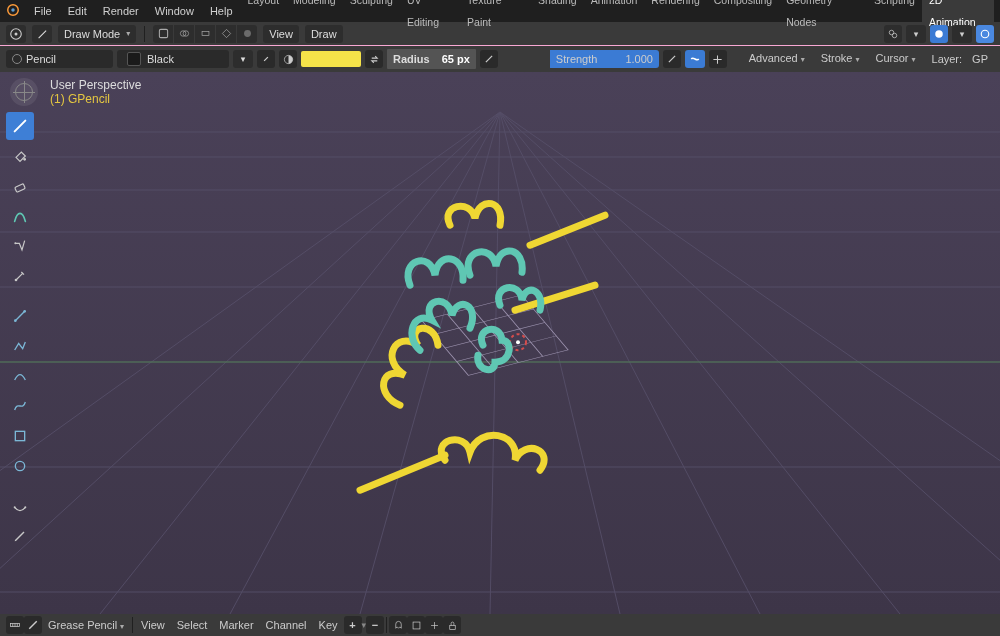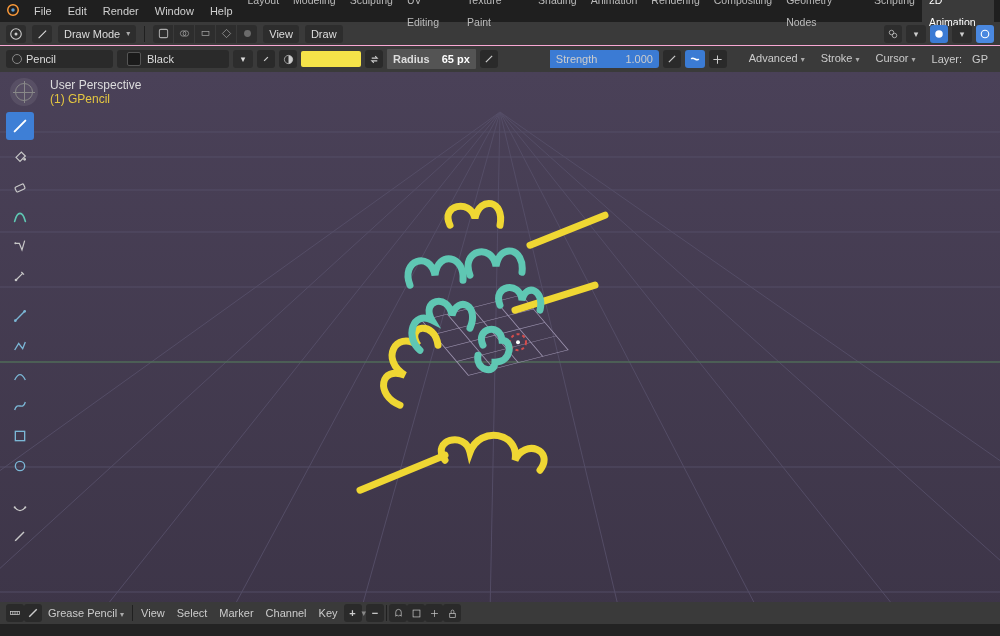--- a/index.html
+++ b/index.html
@@ -128,7 +128,7 @@
 
   
   .timeline{
-    position:absolute;left:0;right:0;bottom:12px;height:22px;
+    position:absolute;left:0;right:0;bottom:0;height:22px;
     background:#3a3a3a;
     display:flex;align-items:center;padding:0 6px;
     color:#ccc;

